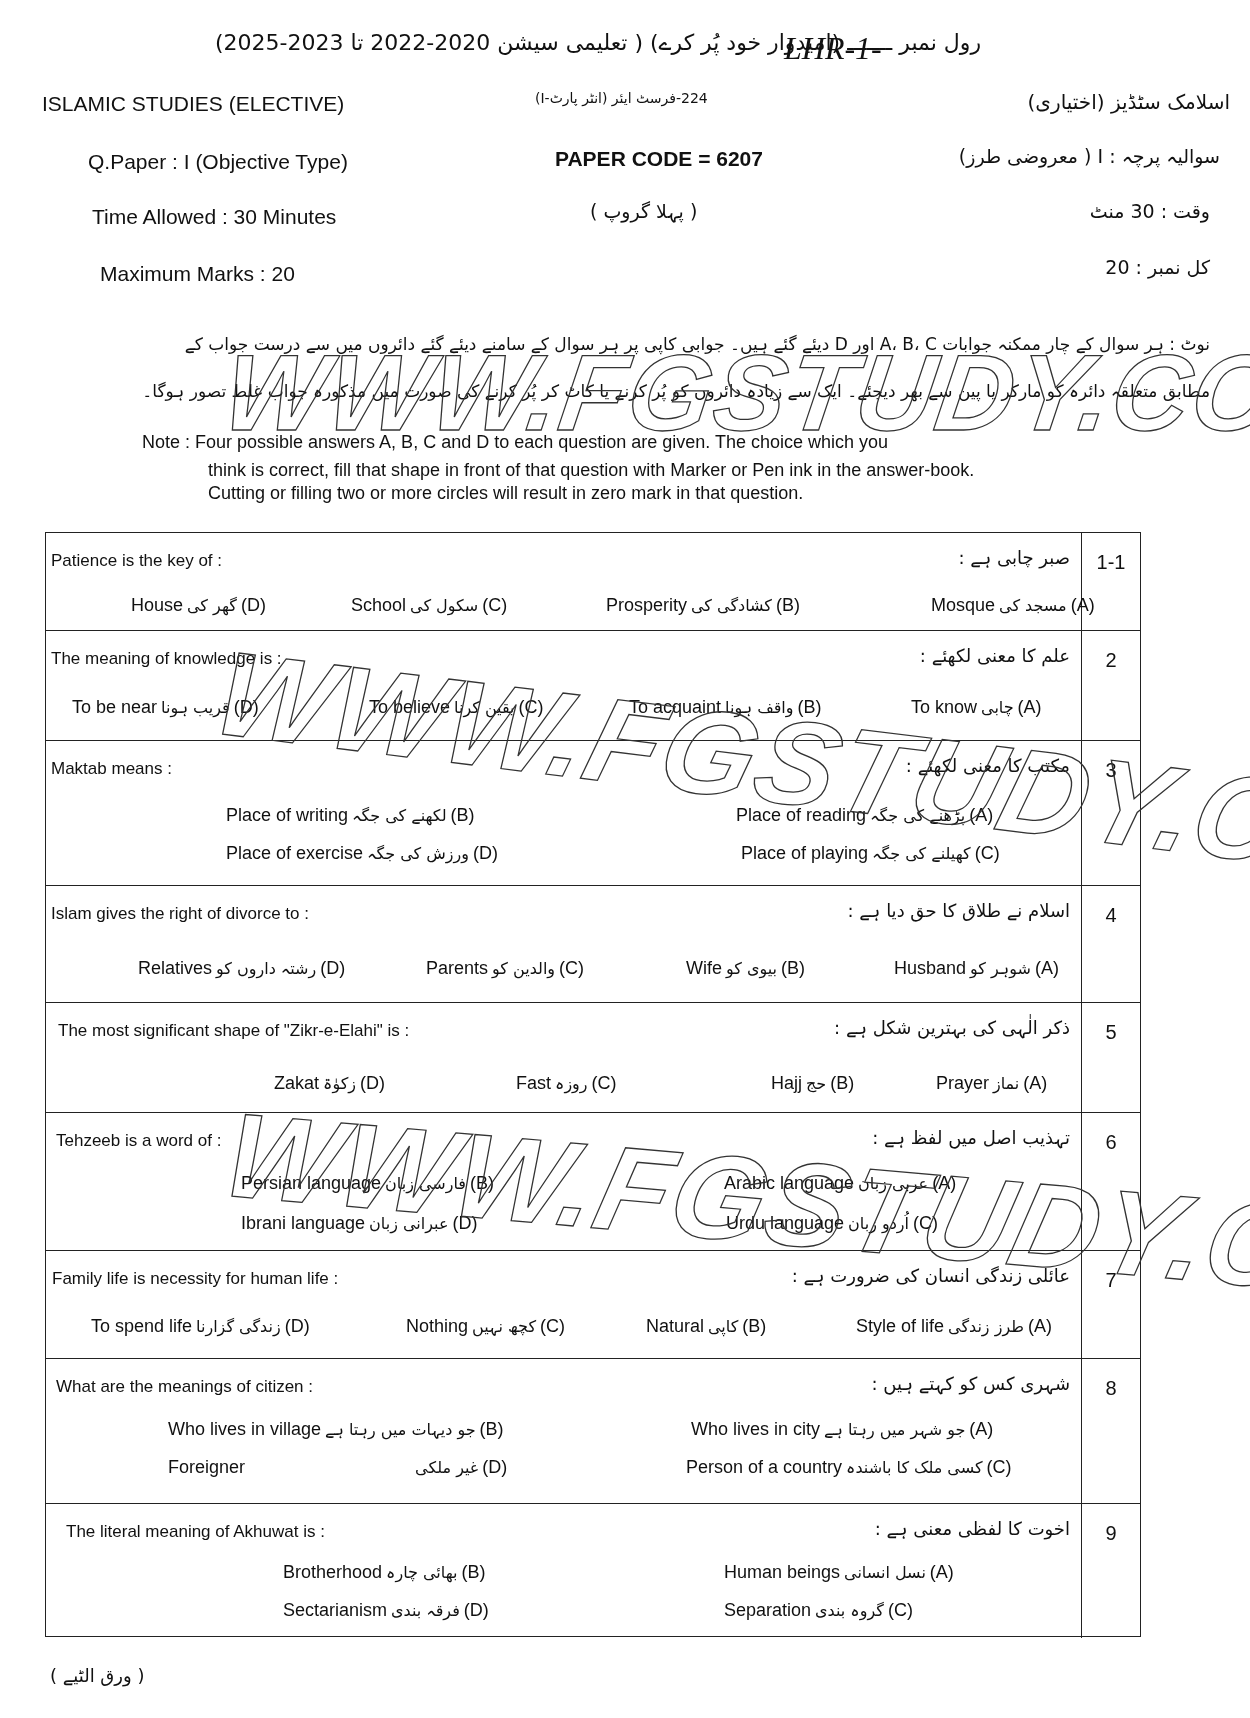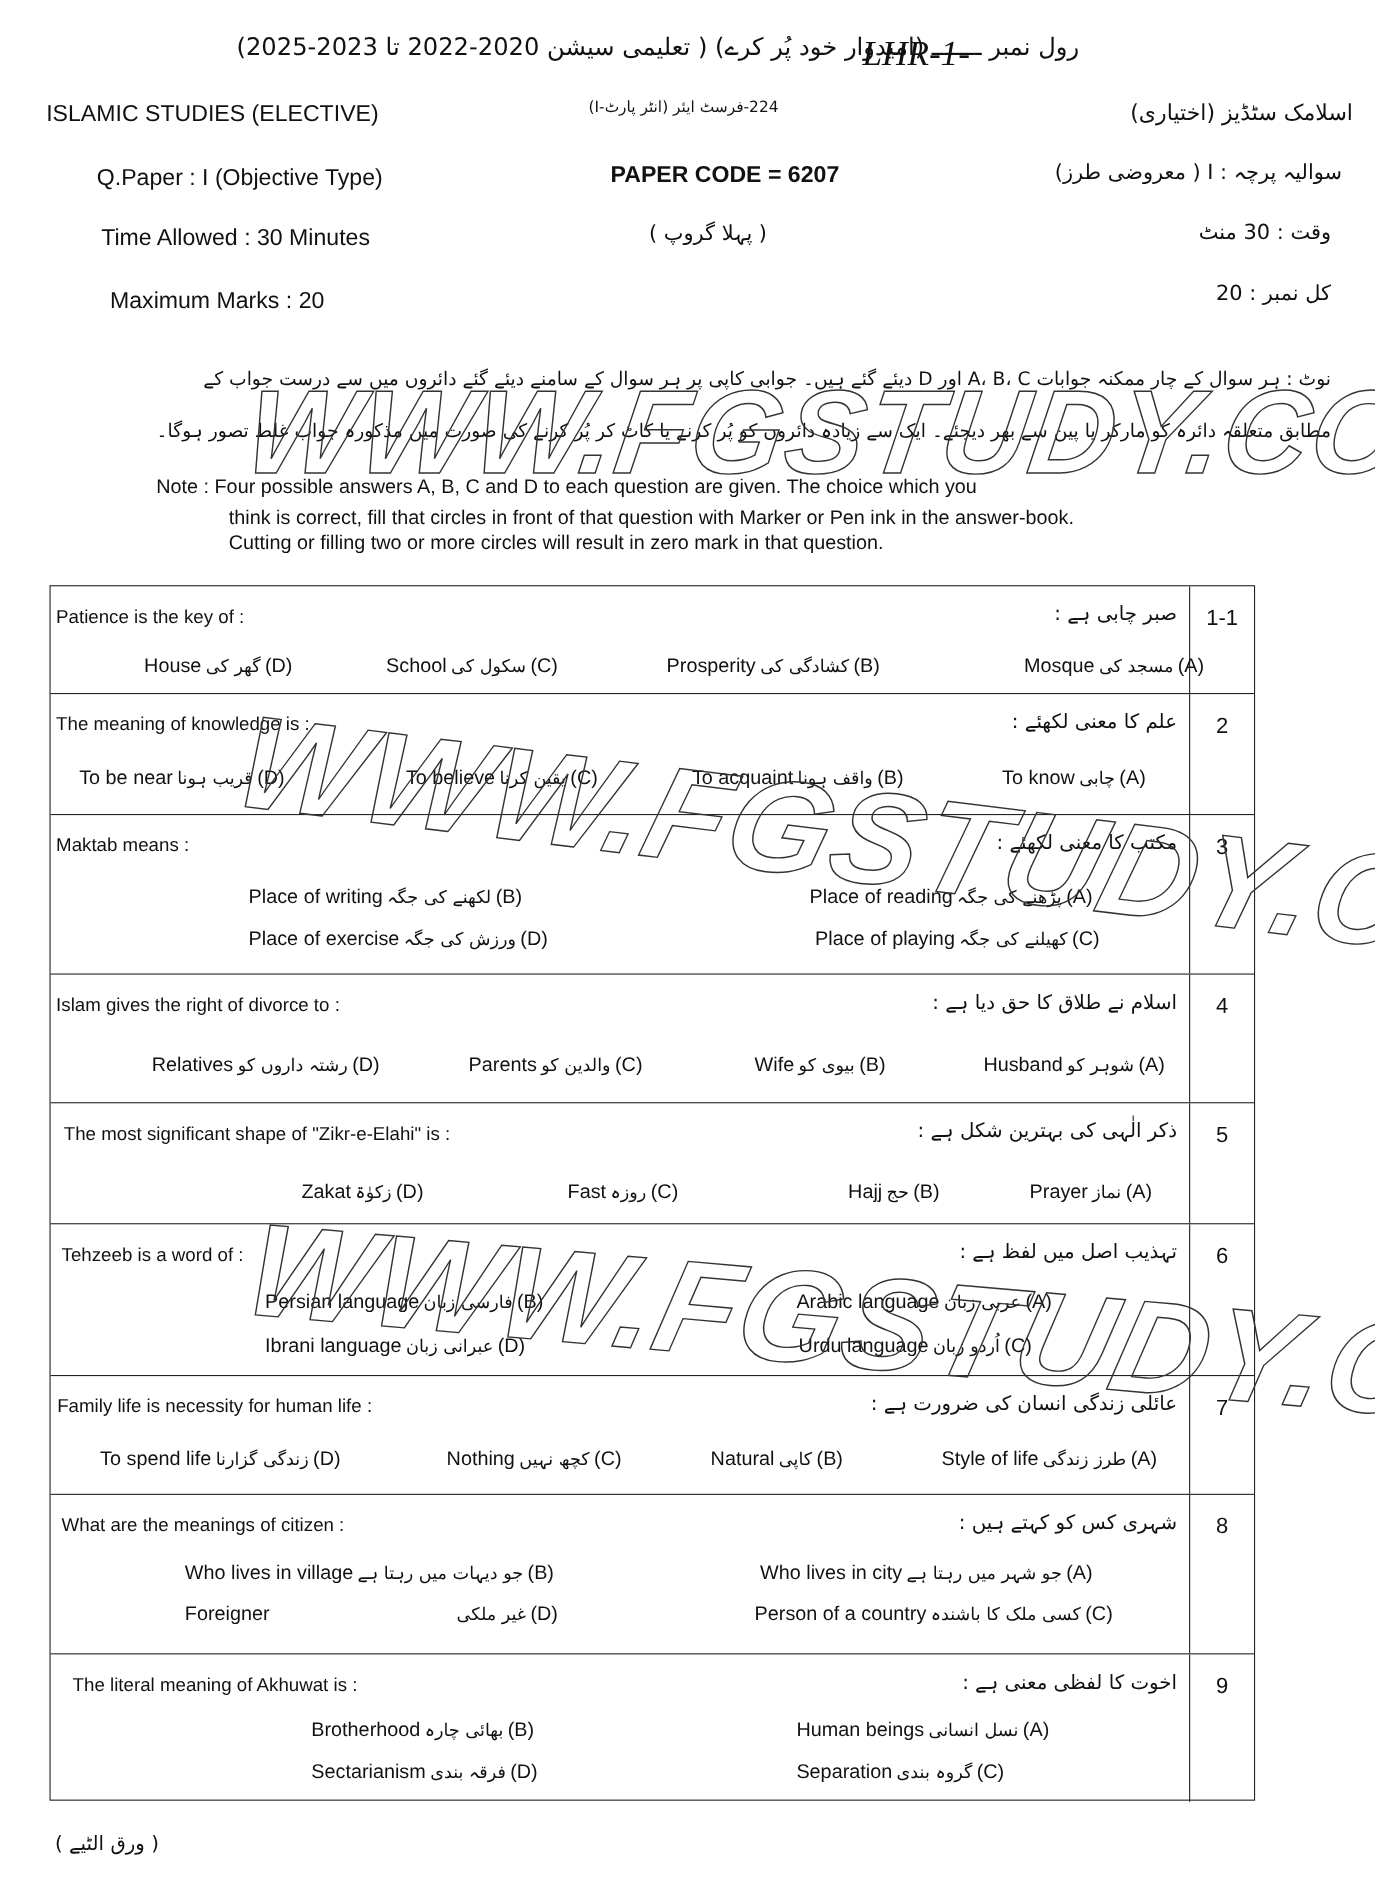--- a/index.html
+++ b/index.html
@@ -52,7 +52,7 @@
 <div class="abs ur note-ur" style="right:40px; top:334px;">نوٹ : ہر سوال کے چار ممکنہ جوابات A، B، C اور D دیئے گئے ہیں۔ جوابی کاپی پر ہر سوال کے سامنے دیئے گئے دائروں میں سے درست جواب کے</div>
 <div class="abs ur note-ur" style="right:40px; top:381px;">مطابق متعلقہ دائرہ کو مارکر یا پین سے بھر دیجئے۔ ایک سے زیادہ دائروں کو پُر کرنے یا کاٹ کر پُر کرنے کی صورت میں مذکورہ جواب غلط تصور ہوگا۔</div>
 <div class="abs note-en" style="left:142px; top:430px;">Note :  Four possible answers A, B, C and D to each question are given. The choice which you</div>
-<div class="abs note-en" style="left:208px; top:458px;">think is correct, fill that circles in front of that question  with Marker or Pen ink in the answer-book.</div>
+<div class="abs note-en" style="left:208px; top:458px;">think is correct, fill that shape in front of that question  with Marker or Pen ink in the answer-book.</div>
 <div class="abs note-en" style="left:208px; top:481px;">Cutting or filling two or more circles will result in zero mark in that question.</div>
 
 <div class="table">

